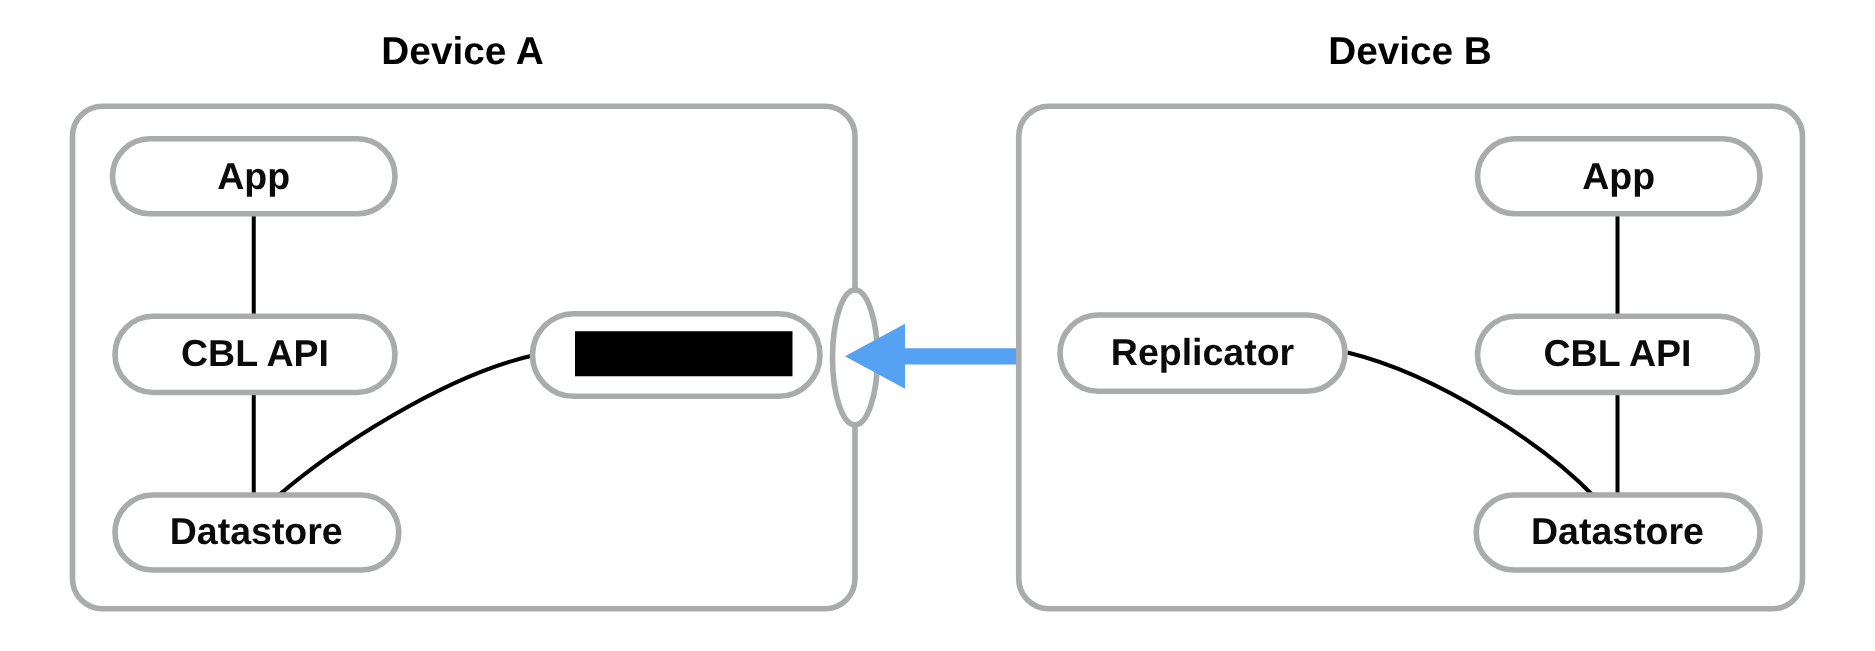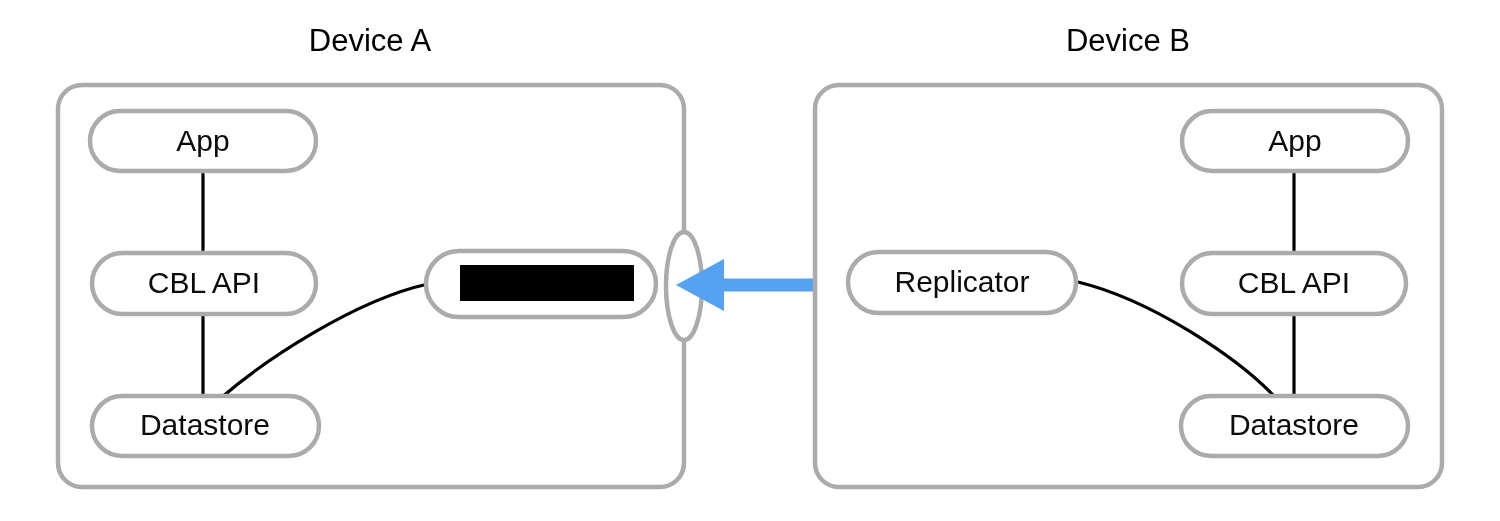--- a/index.html
+++ b/index.html
@@ -16,6 +16,7 @@
     height: 521px;
     background: #ffffff;
     overflow: hidden;
+    font-weight: bold;
   }
   #diagram-svg {
     position: absolute;

